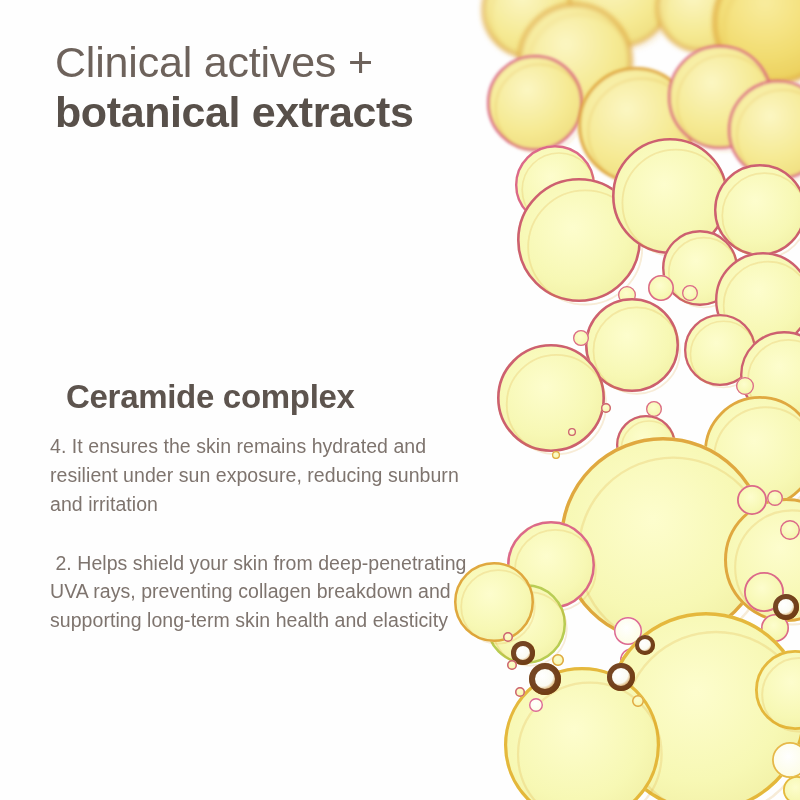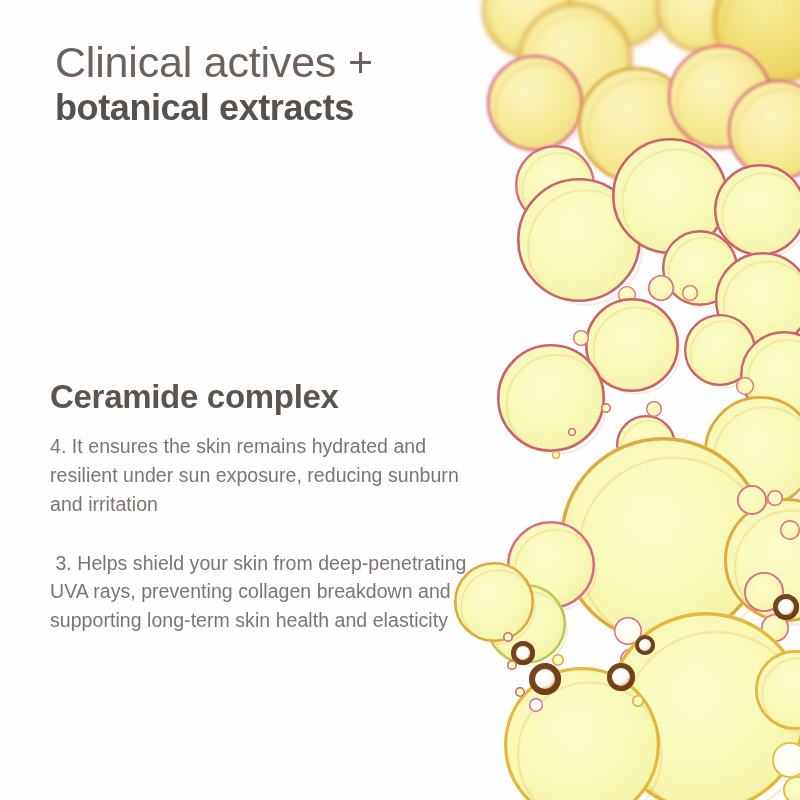--- a/index.html
+++ b/index.html
@@ -50,7 +50,7 @@
     white-space: nowrap;
   }
   .headline-bold {
-    font-size: 36px;
+    font-size: 43px;
     line-height: 1.12;
     font-weight: 700;
     letter-spacing: -0.4px;

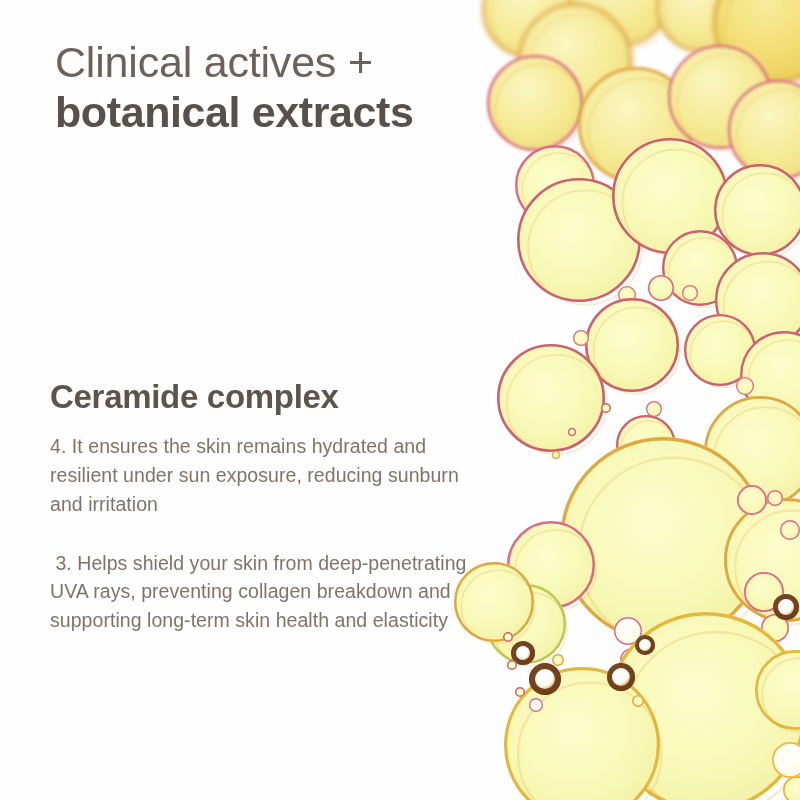--- a/index.html
+++ b/index.html
@@ -70,7 +70,7 @@
     font-weight: 700;
     letter-spacing: -0.3px;
     color: #5d544e;
-    margin: 0 0 16px 0;
+    margin: 0 0 16px 16px;
     white-space: nowrap;
   }
   .body-para {

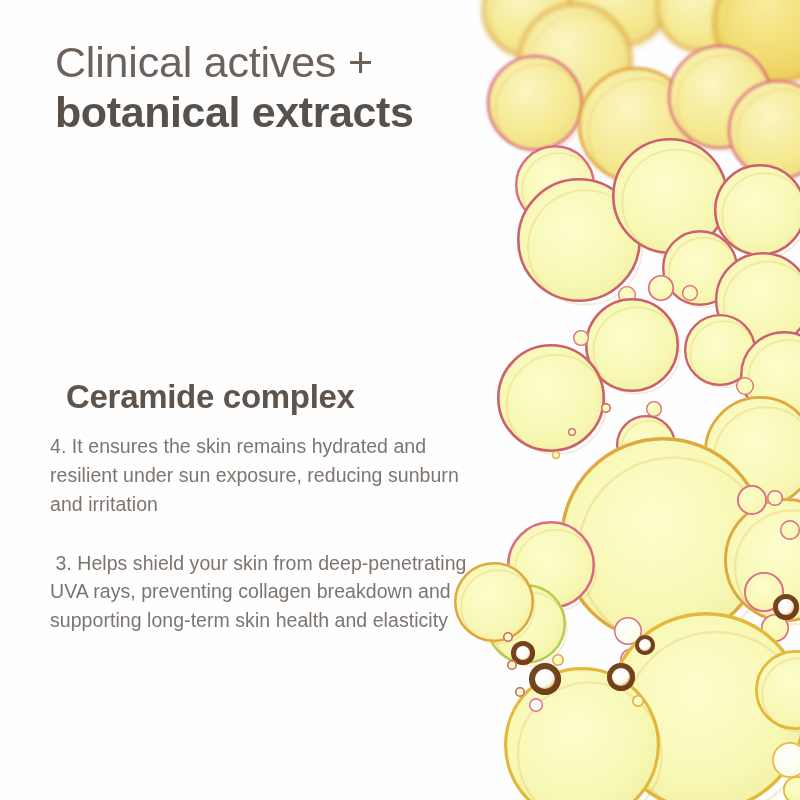--- a/index.html
+++ b/index.html
@@ -419,7 +419,7 @@
     <div class="section-block">
       <h2 class="section-heading">Ceramide complex</h2>
       <p class="body-para">4. It ensures the skin remains hydrated and resilient under sun exposure, reducing sunburn and irritation</p>
-      <p class="body-para"> 3. Helps shield your skin from deep-penetrating UVA rays, preventing collagen breakdown and supporting long-term skin health and elasticity</p>
+      <p class="body-para"> 2. Helps shield your skin from deep-penetrating UVA rays, preventing collagen breakdown and supporting long-term skin health and elasticity</p>
     </div>
 
   </div>

